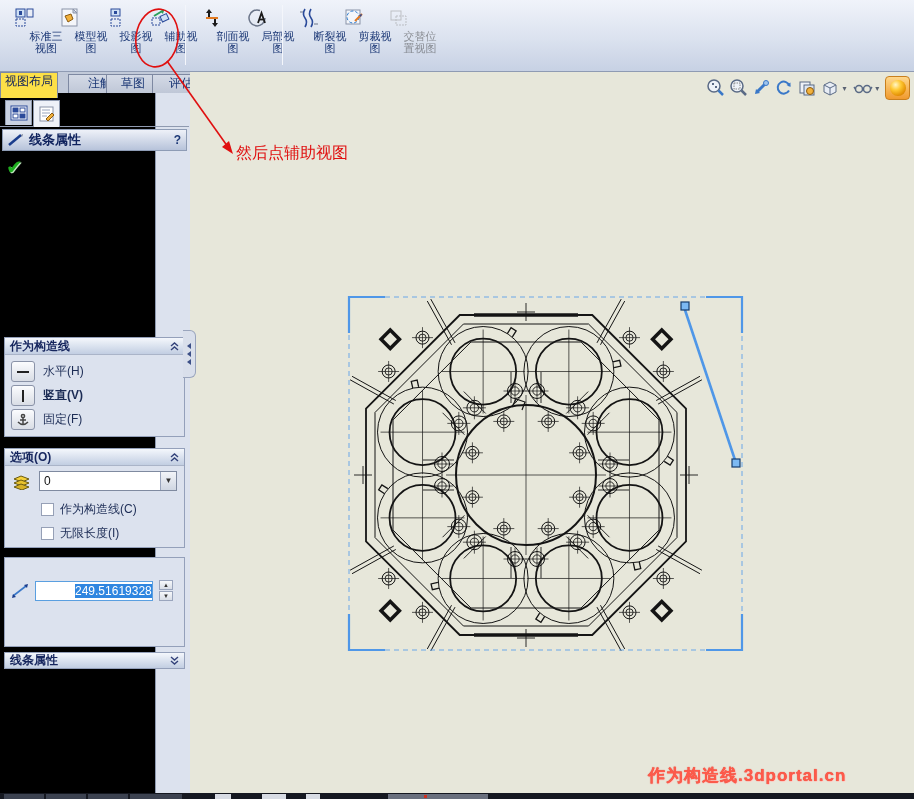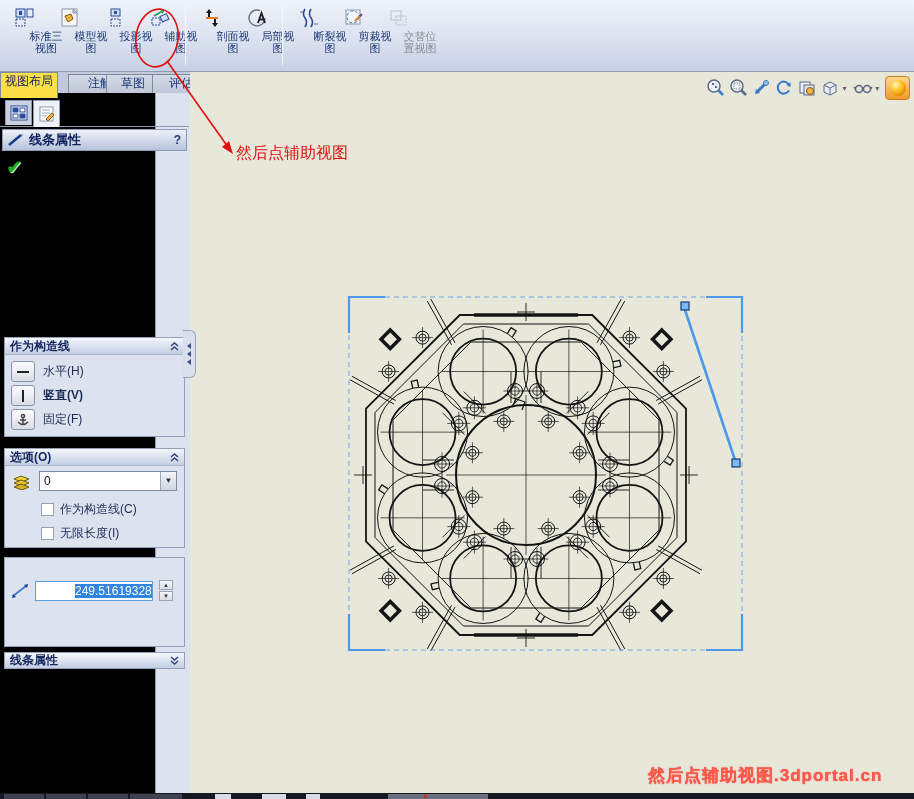--- a/index.html
+++ b/index.html
@@ -538,7 +538,7 @@
       </span>
   </div>
 
-  <div id="watermark">然后点辅助视图.3dportal.cn</div>
+  <div id="watermark">作为构造线.3dportal.cn</div>
 </div>
 
 <div id="panel">

